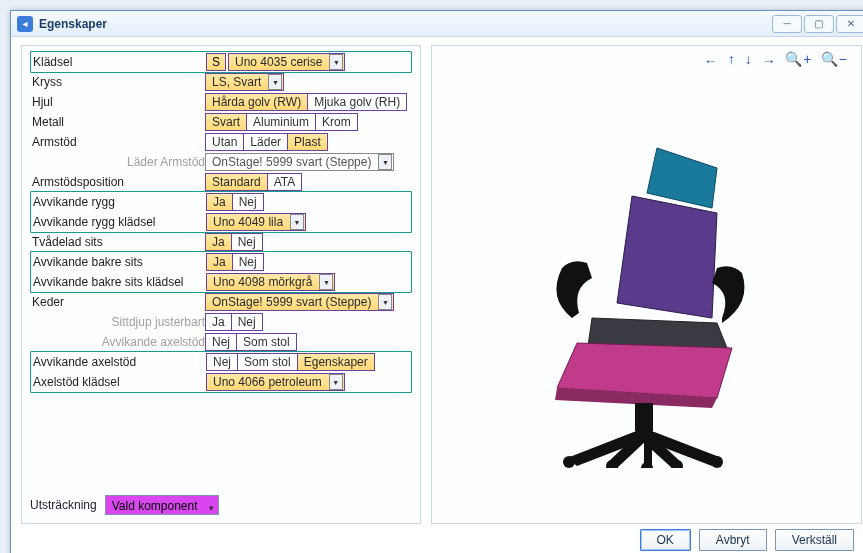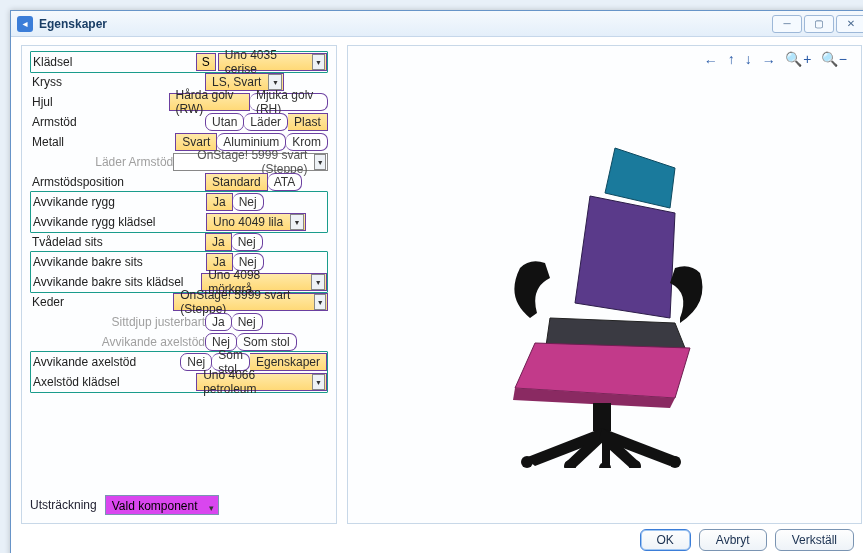--- a/index.html
+++ b/index.html
@@ -12,7 +12,7 @@
   .win-btn { width: 30px; height: 18px; border: 1px solid #9db8d8; border-radius: 3px; background: #f5faff; display:flex;align-items:center;justify-content:center; color:#4a6a90; font-size:10px; cursor:pointer;}
   .body { flex: 1; display: flex; flex-direction: column; padding: 8px 10px 6px 10px; }
   .main { flex: 1; display: flex; gap: 10px; }
-  .left-panel { width: 316px; border: 1px solid #c8d8e8; background: #fdfeff; padding: 6px 8px 8px 8px; display: flex; flex-direction: column; gap: 0; }
+  .left-panel { width: 400px; border: 1px solid #c8d8e8; background: #fdfeff; padding: 6px 8px 8px 8px; display: flex; flex-direction: column; gap: 0; }
   .right-panel { flex: 1; border: 1px solid #c8d8e8; background: #fdfeff; position: relative; display:flex; flex-direction:column;}
   .toolbar { height: 26px; display:flex; align-items:center; justify-content:flex-end; gap:10px; padding: 0 14px; }
   .tool-icon { color:#2a5ba8; cursor:pointer; font-size:14px;}

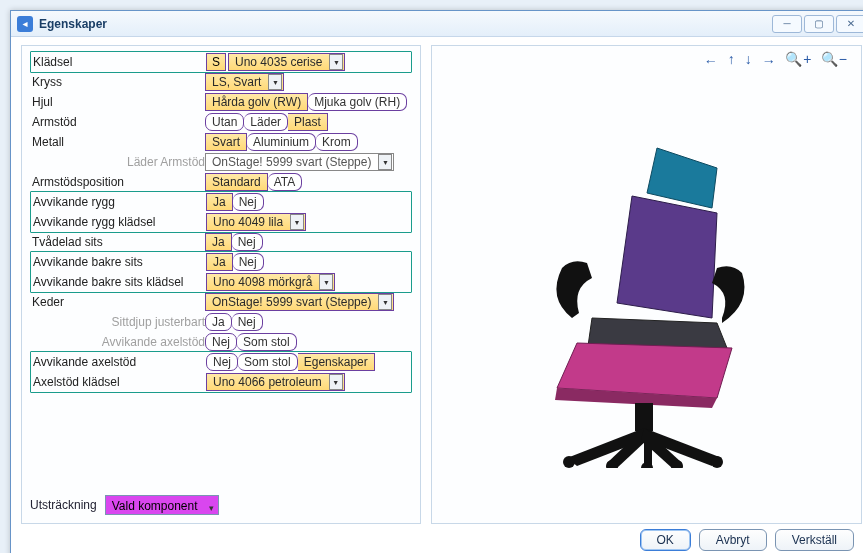--- a/index.html
+++ b/index.html
@@ -23,7 +23,7 @@
   .disabled .row-label, .disabled .opt, .disabled .combo { color:#a0a0a0;text-align:right; }
   .group-frame { border: 1px solid #1a9c8c; border-radius:1px; margin: -1px 0; }
   .opt { border:1px solid #6b3fa0; background: linear-gradient(#ffe9a8,#ffd977); color:#2a2a2a; padding: 1px 6px; height:18px; line-height:14px; display:inline-flex; align-items:center; cursor:pointer;}
-  .opt.unsel { background: #fff; color:#333;border-radius:7px; }
+  .opt.unsel { background: #fff; color:#333; }
   .opt + .opt { border-left: none; }
   .combo { border:1px solid #6b3fa0; background: linear-gradient(#ffe9a8,#ffd977); color:#2a2a2a; height:18px; display:inline-flex; align-items:center;}
   .combo .ct { padding: 0 6px; }

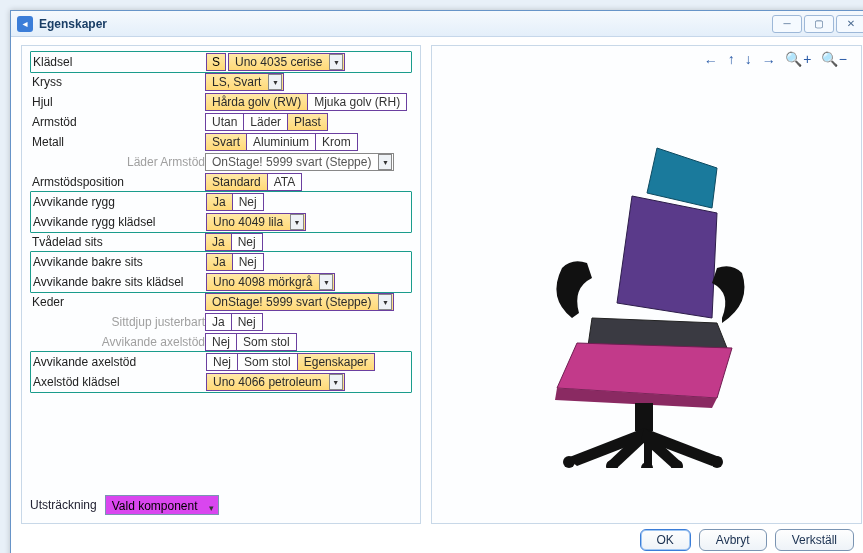--- a/index.html
+++ b/index.html
@@ -90,20 +90,20 @@
         </div>
 
         <div class="row">
+          <div class="row-label">Metall</div>
+          <div class="row-controls">
+            <span class="opt">Svart</span>
+            <span class="opt unsel">Aluminium</span>
+            <span class="opt unsel">Krom</span>
+          </div>
+        </div>
+
+        <div class="row">
           <div class="row-label">Armstöd</div>
           <div class="row-controls">
             <span class="opt unsel">Utan</span>
             <span class="opt unsel">Läder</span>
             <span class="opt">Plast</span>
-          </div>
-        </div>
-
-        <div class="row">
-          <div class="row-label">Metall</div>
-          <div class="row-controls">
-            <span class="opt">Svart</span>
-            <span class="opt unsel">Aluminium</span>
-            <span class="opt unsel">Krom</span>
           </div>
         </div>
 

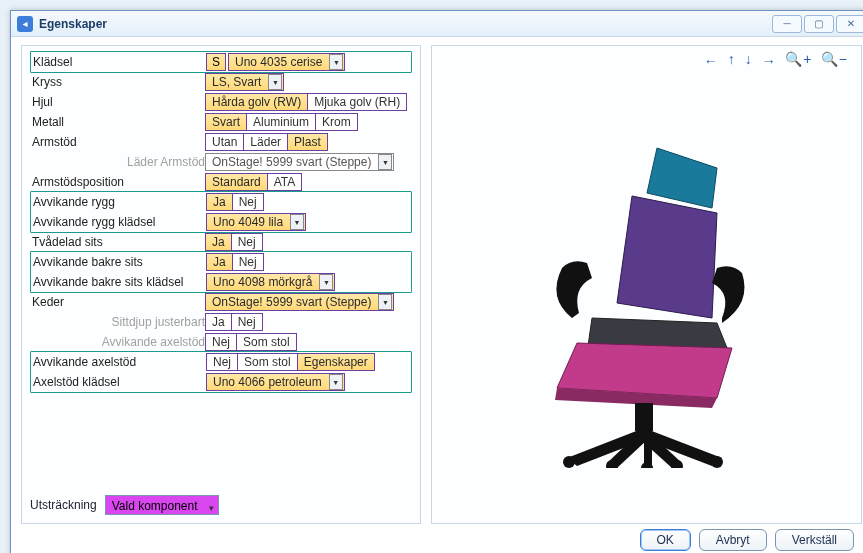--- a/index.html
+++ b/index.html
@@ -37,7 +37,7 @@
   .sel { border:1px solid #7a94b2; background:#d946ef; padding: 1px 20px 1px 6px; position:relative; height:20px; display:flex; align-items:flex-end; cursor:pointer;}
   .sel::after { content:'▾'; position:absolute; right:4px; font-size:9px; color:#333;}
   .footer { height: 32px; display:flex; justify-content:flex-end; align-items:center; gap:8px; padding-right:8px;}
-  .btn { border:1px solid #7a94b2; border-radius:6px; background:linear-gradient(#fefefe,#eef3f8); padding: 3px 16px; cursor:pointer; color:#1a3050;}
+  .btn { border:1px solid #7a94b2; border-radius:1px; background:linear-gradient(#fefefe,#eef3f8); padding: 3px 16px; cursor:pointer; color:#1a3050;}
   .btn.primary { border:1px solid #3b7dd8; box-shadow: 0 0 0 1px #9fc6f2 inset;}
   .chair { width: 260px; height:340px; position:relative; }
 </style>

